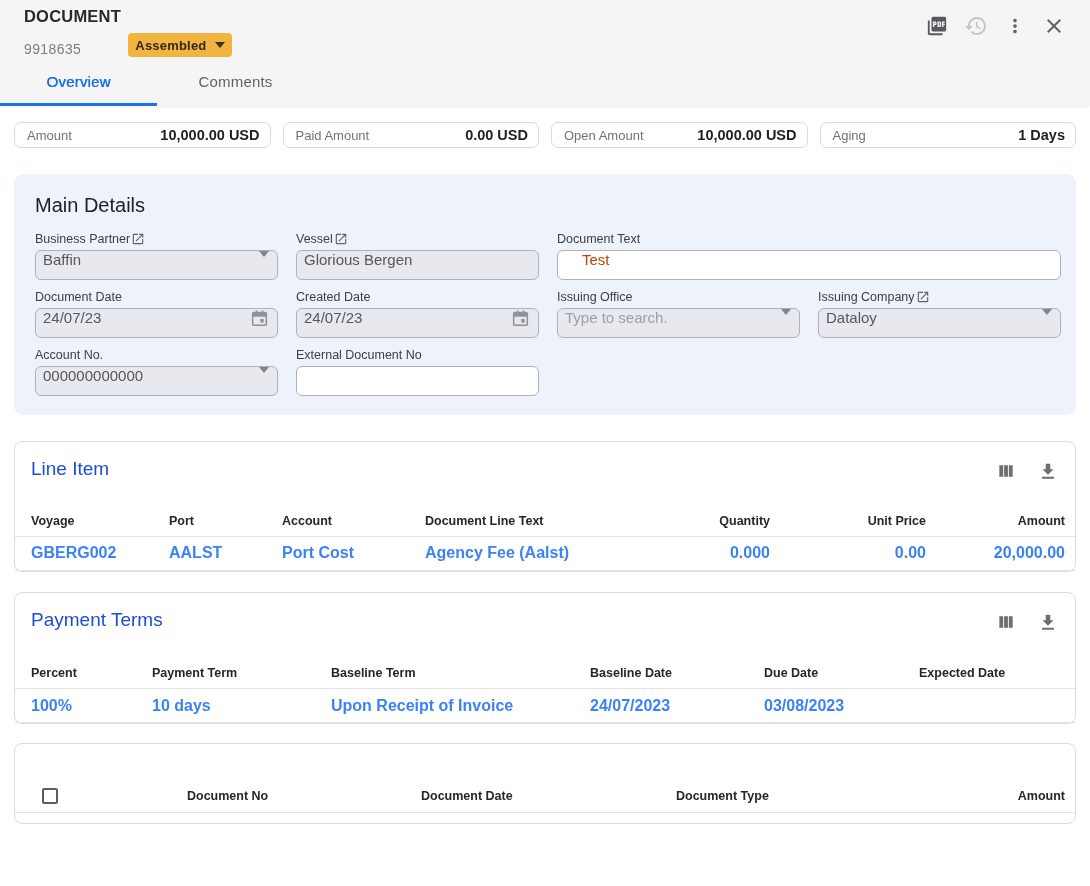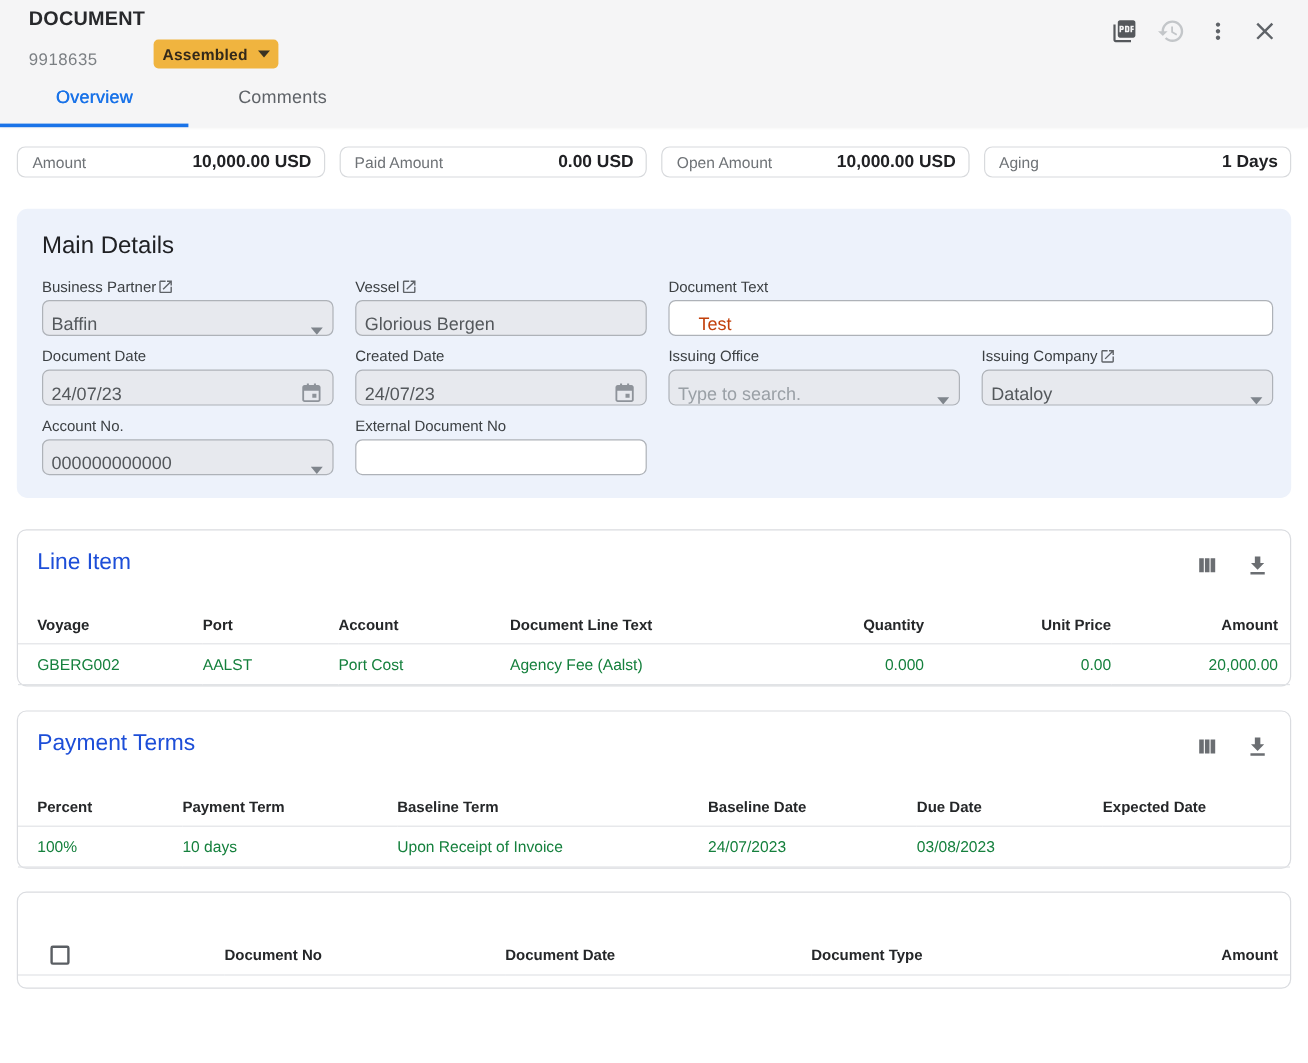--- a/index.html
+++ b/index.html
@@ -45,7 +45,7 @@
   .span2 { grid-column:span 2; }
   .field-label { display:flex; align-items:center; gap:1px; font-size:12.5px; color:#3c4043; height:13px; margin-bottom:5px; white-space:nowrap; }
   .ext-icon { color:#5f6368; }
-  .ctl { height:30px; border:1px solid #aeb2b8; border-radius:6px; display:flex; align-items:flex-end; padding:0 8px 0 7px; font-size:15px; overflow:hidden; white-space:nowrap; }
+  .ctl { height:30px; border:1px solid #aeb2b8; border-radius:6px; display:flex; align-items:flex-start; padding:0 8px 0 7px; font-size:15px; overflow:hidden; white-space:nowrap; }
   .ctl.grey { background:#e7e9ee; color:#54585c; }
   .ctl.white { background:#ffffff; color:#c2410c;padding-left:24px; }
   .ctl .placeholder { color:#9aa0a6; }

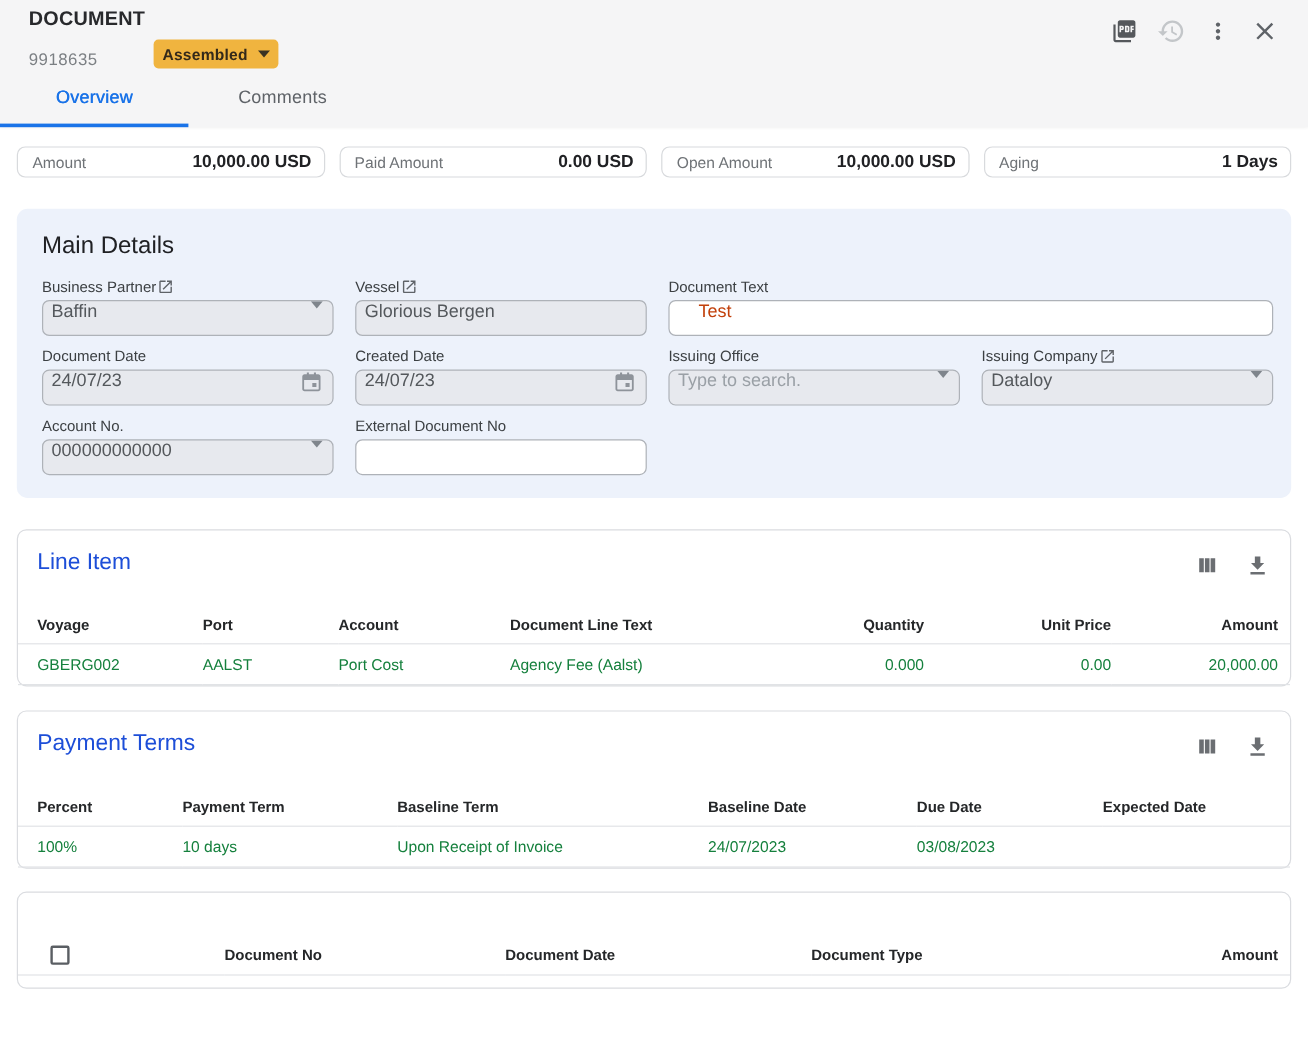--- a/index.html
+++ b/index.html
@@ -62,7 +62,7 @@
   .sec-icons { margin-left:auto; display:flex; gap:18px; align-items:center; margin-top:2px; }
   table { border-collapse:collapse; table-layout:fixed; width:100%; }
   th { font-size:12.5px; font-weight:bold; color:#252729; text-align:left; padding:0; }
-  td { font-size:13px; color:#15803d; text-align:left; padding:0; }
+  td { font-size:16px; color:#3b82f6; text-align:left; padding:0;font-weight:bold; }
   .num { text-align:right; }
   thead tr { height:30px; border-bottom:1px solid #e1e3e6; }
   tbody tr { height:34px; border-bottom:1px solid #e1e3e6; }

